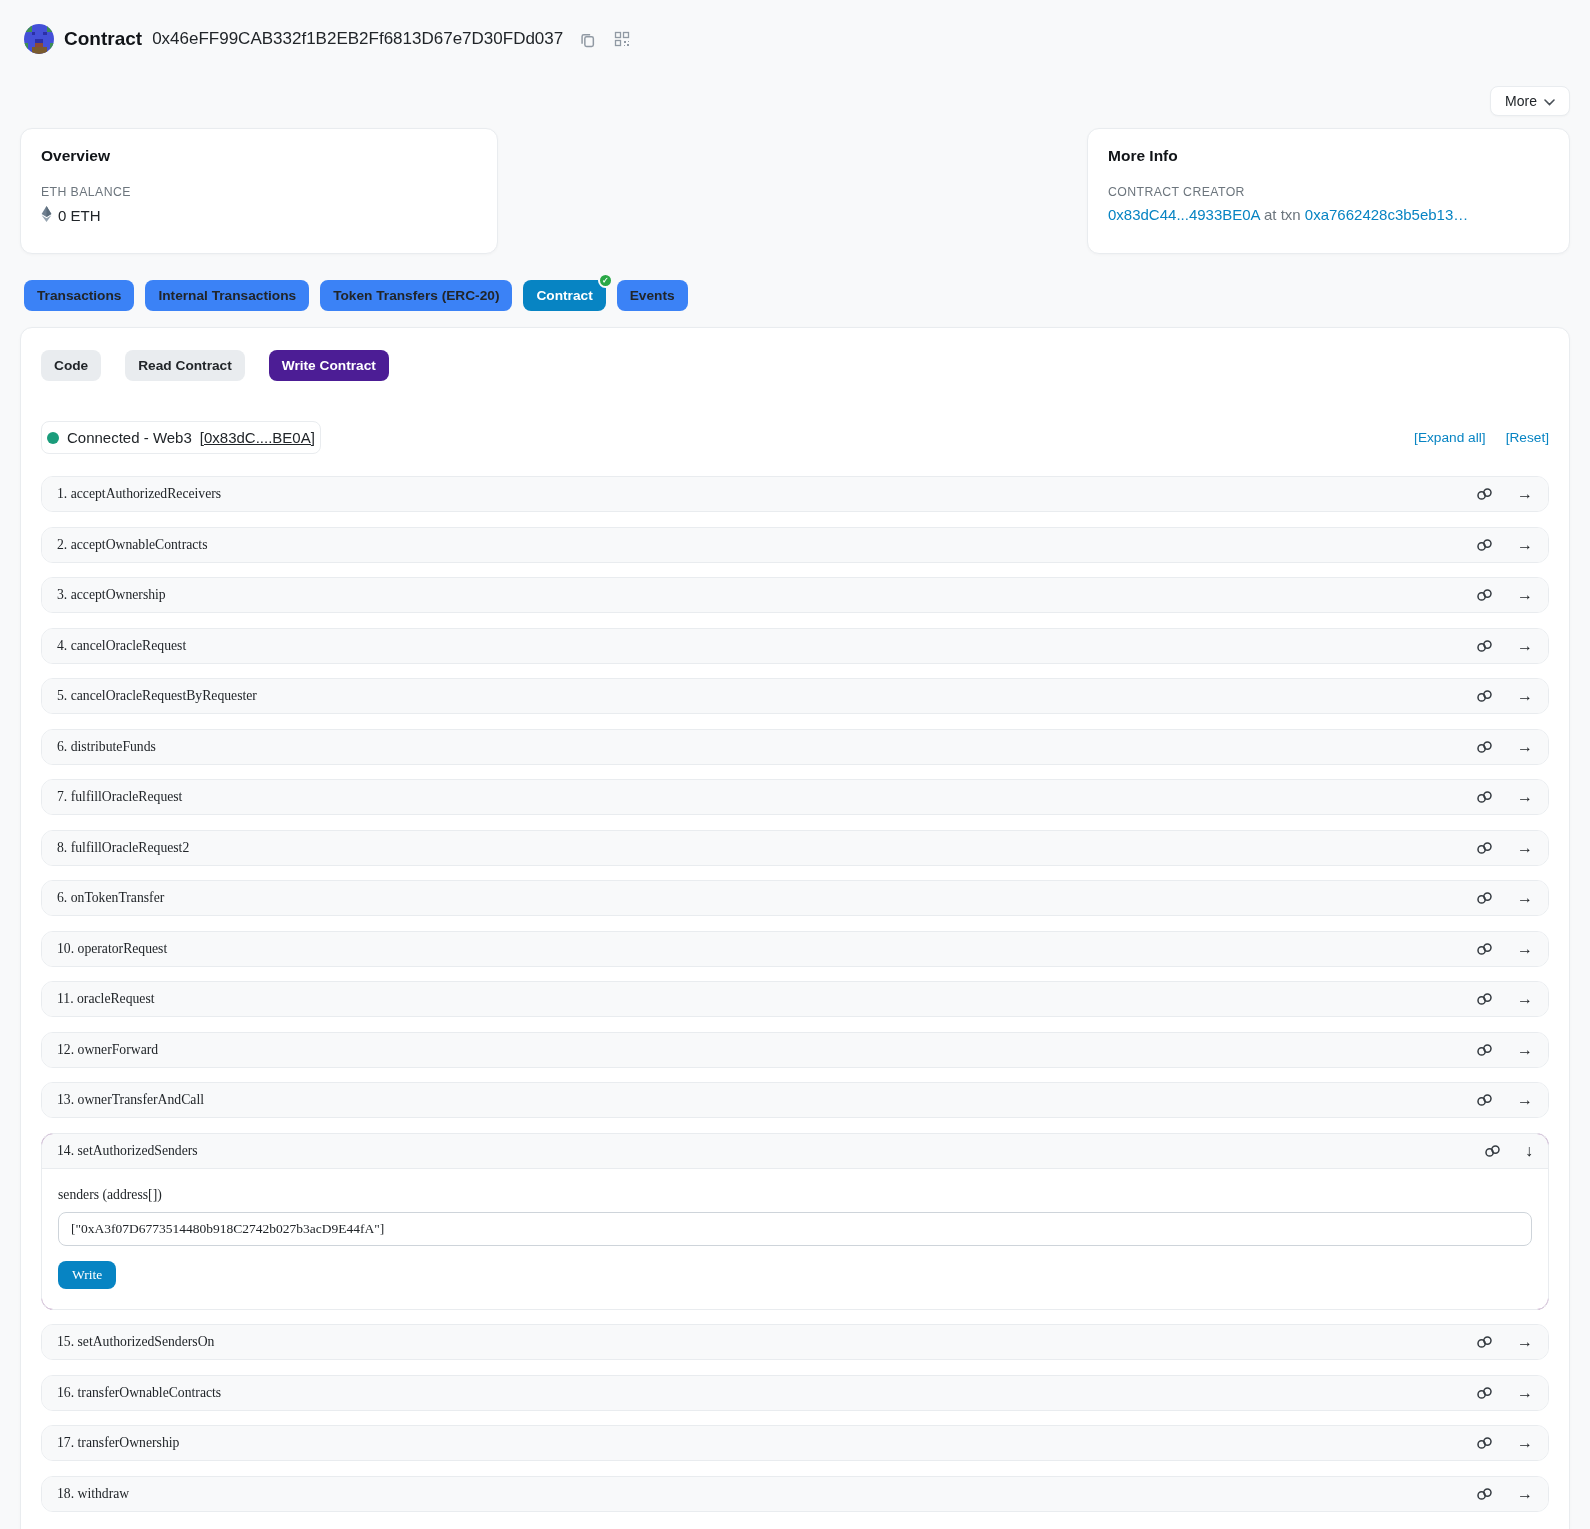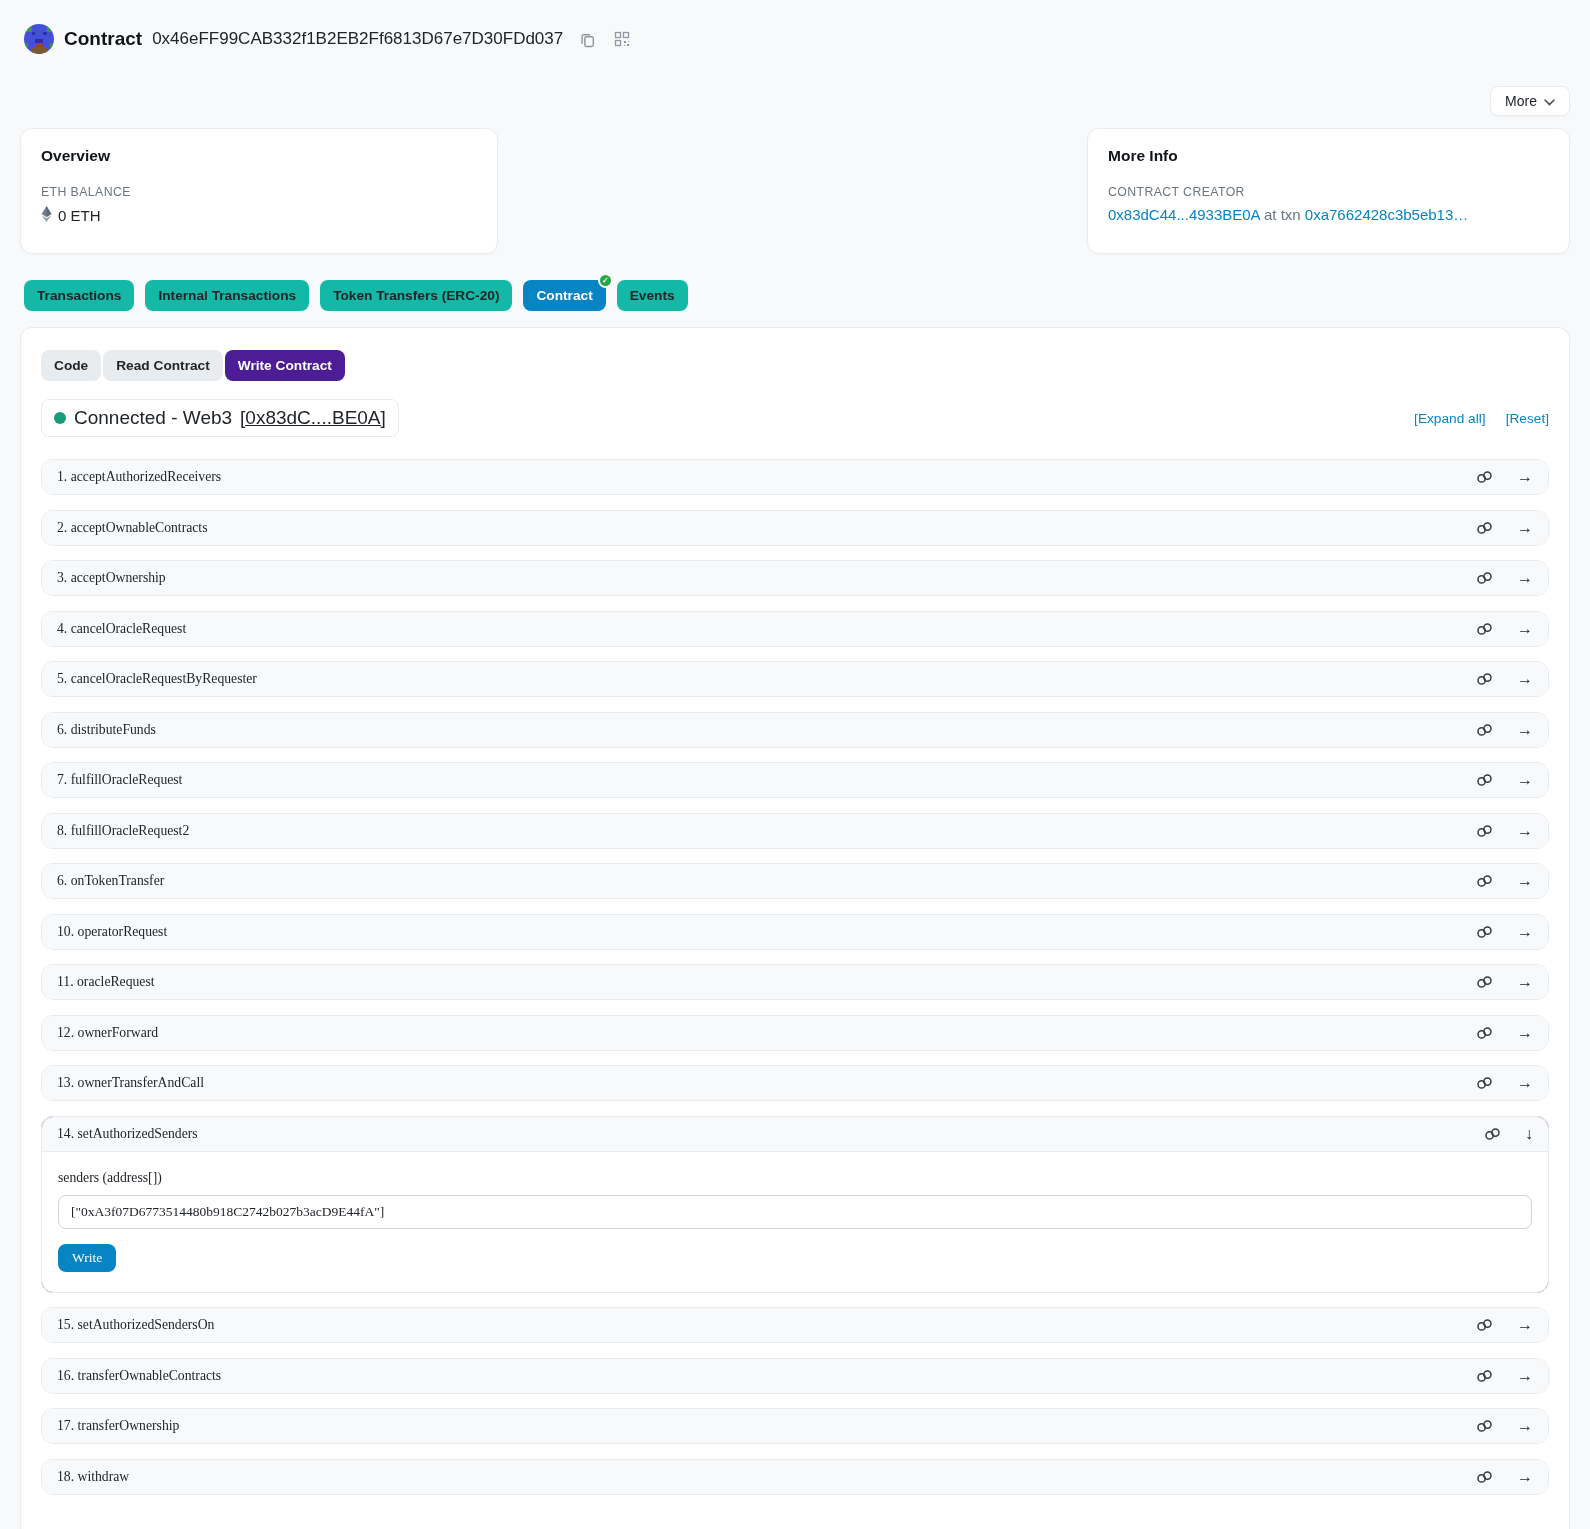--- a/index.html
+++ b/index.html
@@ -38,7 +38,7 @@
 
   
   .tabs { display:flex; gap:11px; margin:26px 0 16px 4px; }
-  .tab { position:relative; background:#14b8a6; color:#212529; border:none; border-radius:8px; padding:8px 13px; font-size:13.7px; font-weight:bold; cursor:pointer; font-family:inherit; }
+  .tab { position:relative; background:#3b82f6; color:#212529; border:none; border-radius:8px; padding:8px 13px; font-size:13.7px; font-weight:bold; cursor:pointer; font-family:inherit; }
   .tab.active { background:#0784c3; color:#fff; }
   .tab-badge { position:absolute; top:-7px; right:-7px; width:15px; height:15px; border-radius:50%; background:#28a745; border:2px solid #f8f9fa; color:#fff; font-size:8px; line-height:11px; text-align:center; }
 

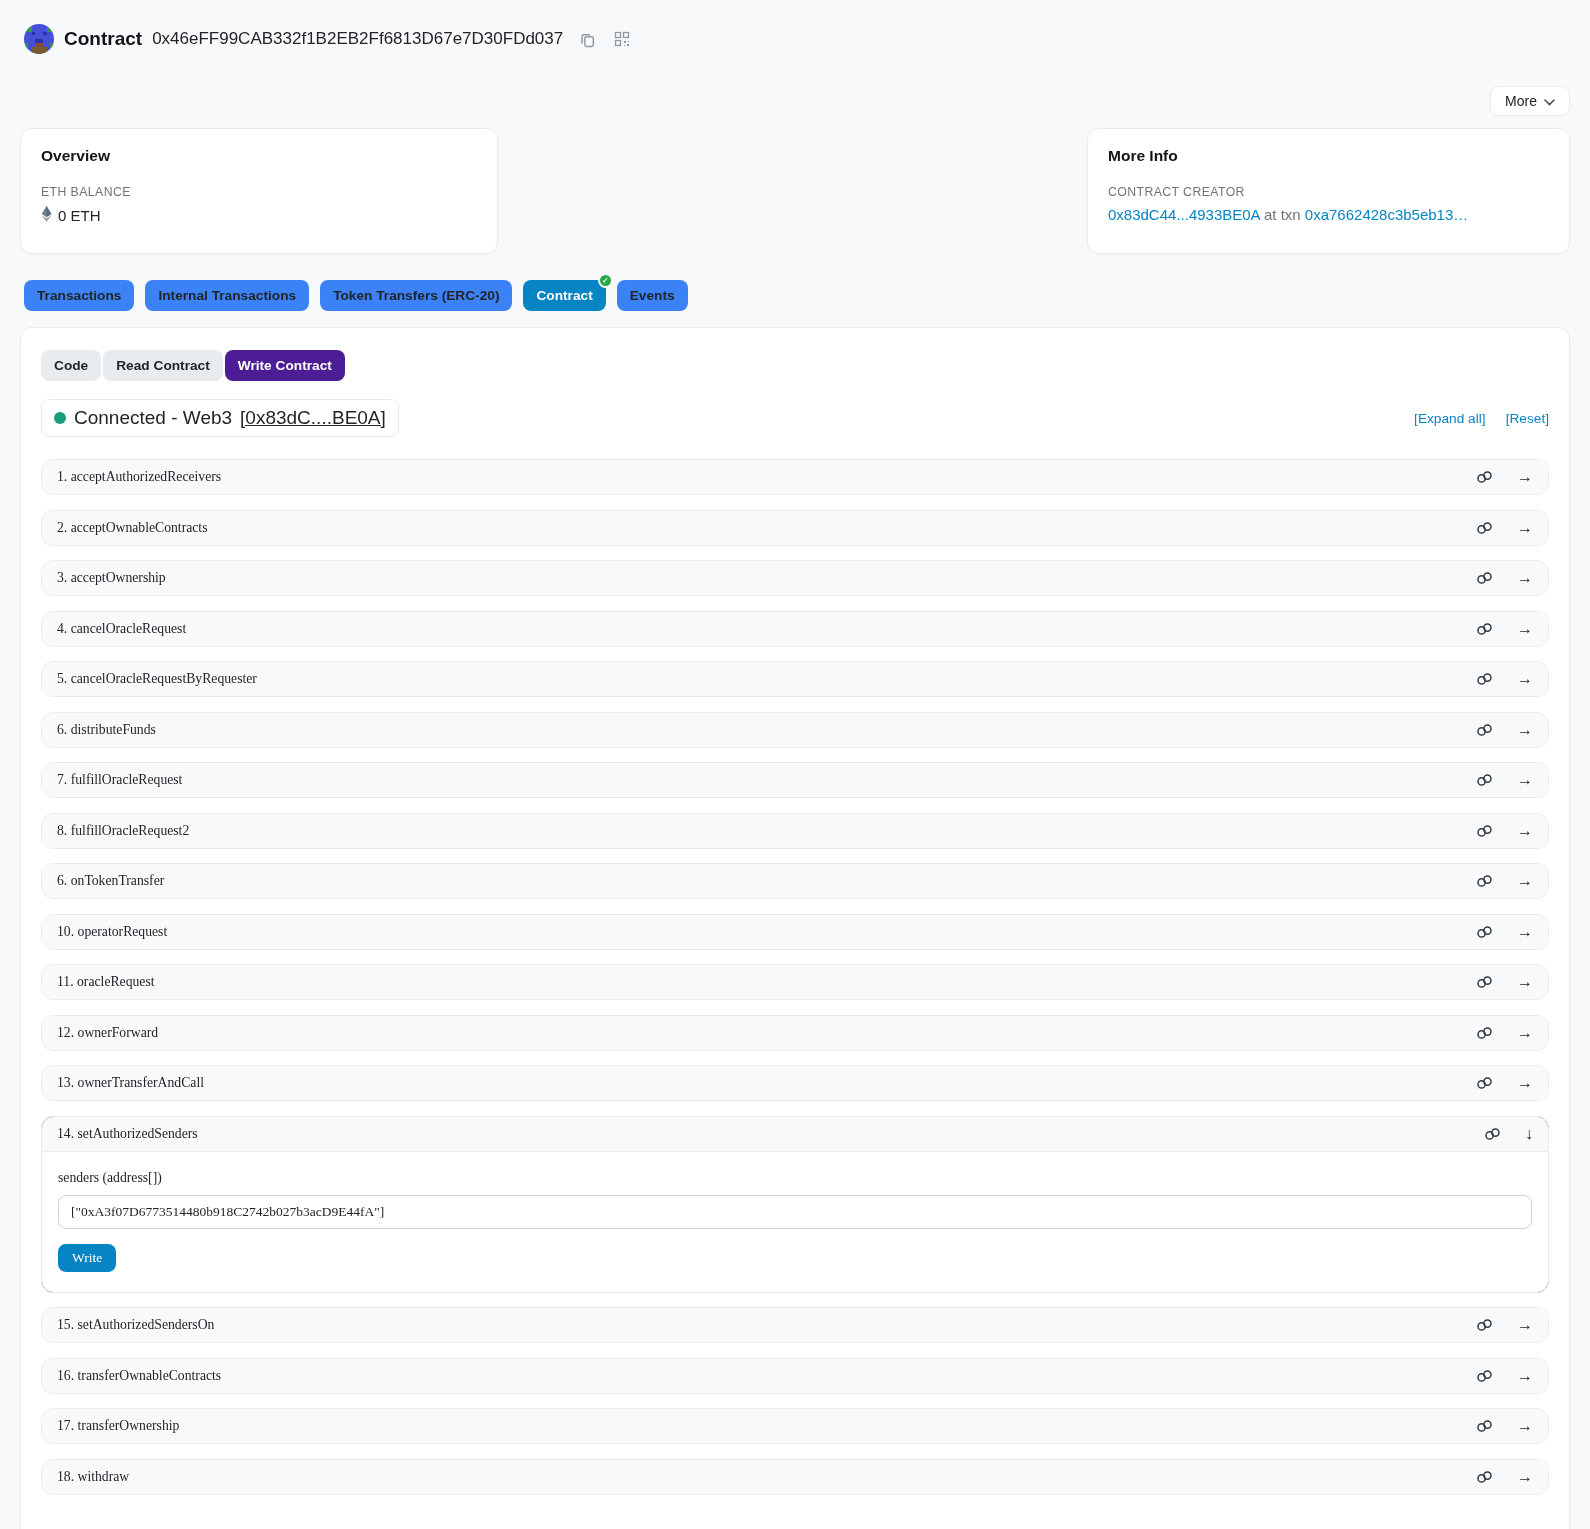--- a/index.html
+++ b/index.html
@@ -44,7 +44,7 @@
 
   
   .panel { background:#fff; border:1px solid #e9ecef; border-radius:12px; padding:22px 20px 60px 20px; margin-bottom:24px; box-shadow:0 1px 3px rgba(0,0,0,.03); }
-  .subtabs { display:flex; gap:2px; margin-bottom:18px; }
+  .subtabs { display:flex; gap:24px; margin-bottom:40px; }
   .subtab { background:#e9ecef; color:#212529; border:none; border-radius:8px; padding:8px 13px; font-size:13.7px; font-weight:bold; cursor:pointer; font-family:inherit; }
   .subtab.active { background:#4c1d95; color:#fff; }
 

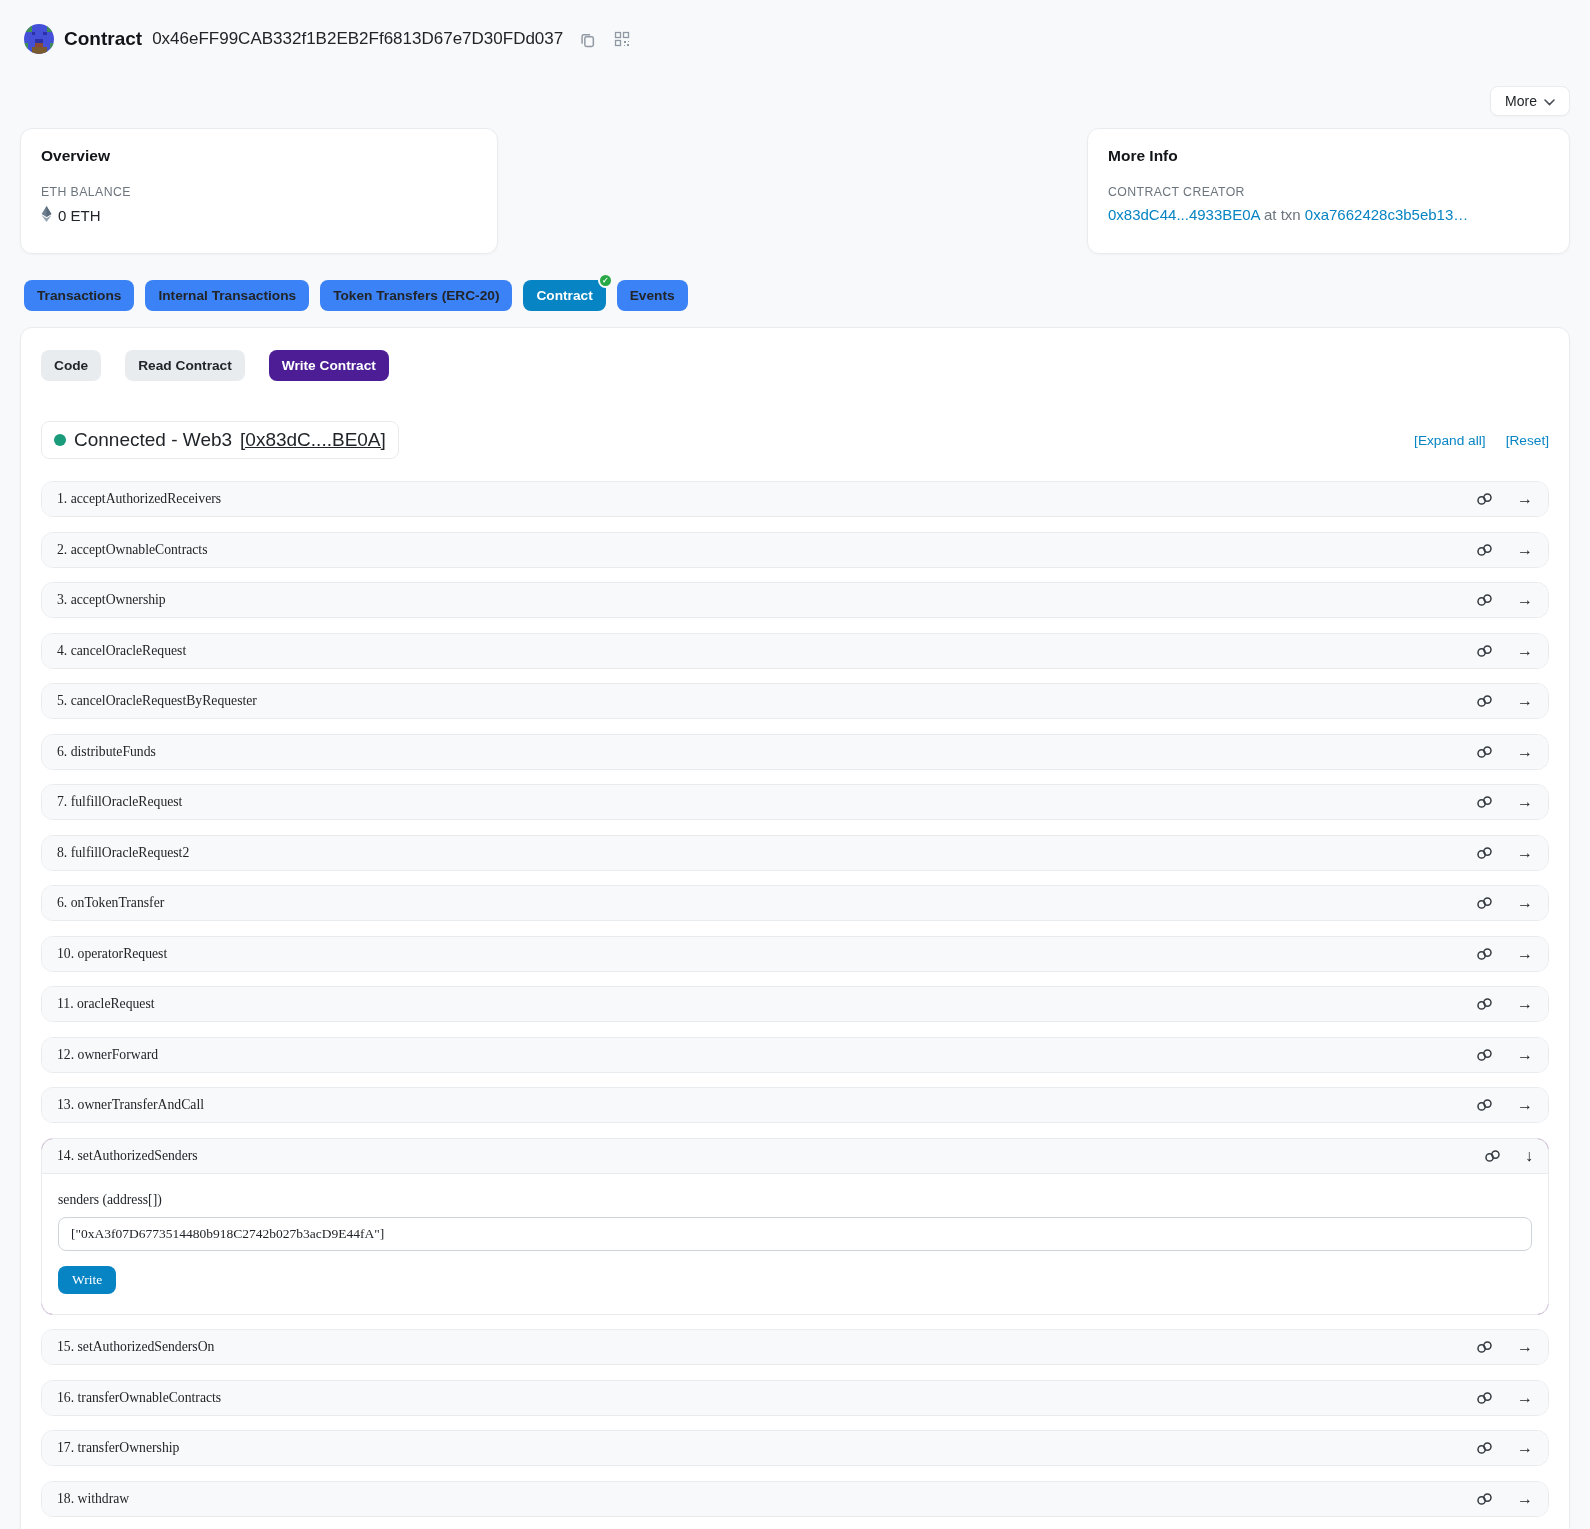--- a/index.html
+++ b/index.html
@@ -49,7 +49,7 @@
   .subtab.active { background:#4c1d95; color:#fff; }
 
   .conn-row { display:flex; justify-content:space-between; align-items:center; margin-bottom:22px; }
-  .conn-box { display:inline-flex; align-items:center; gap:8px; border:1px solid #e9ecef; border-radius:8px; padding:7px 12px; font-size:19px; }
+  .conn-box { display:inline-flex; align-items:center; gap:8px; border:1px solid #e9ecef; border-radius:8px; padding:7px 5px; font-size:15px; }
   .conn-dot { width:12px; height:12px; border-radius:50%; background:#1a9c7b; }
   .conn-addr { color:#212529; text-decoration:underline; cursor:pointer; }
   .conn-actions { display:flex; gap:20px; font-size:13.7px; }

